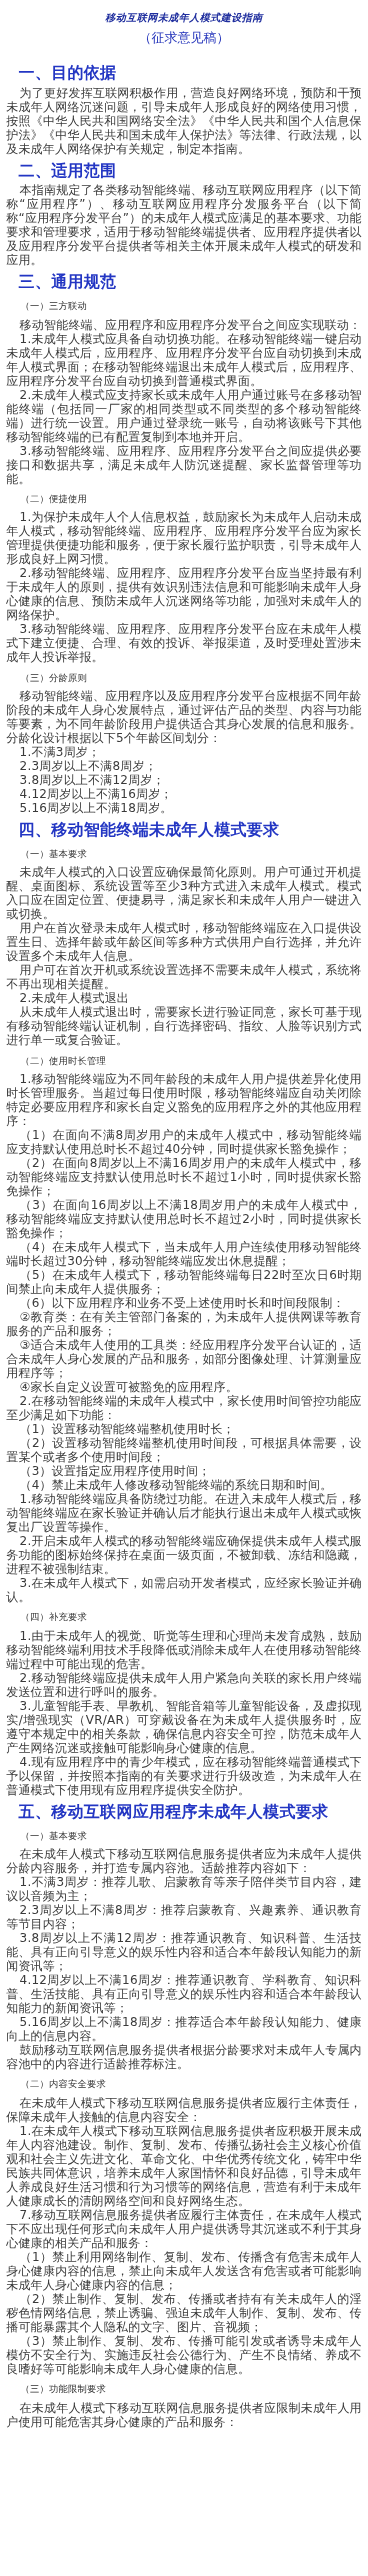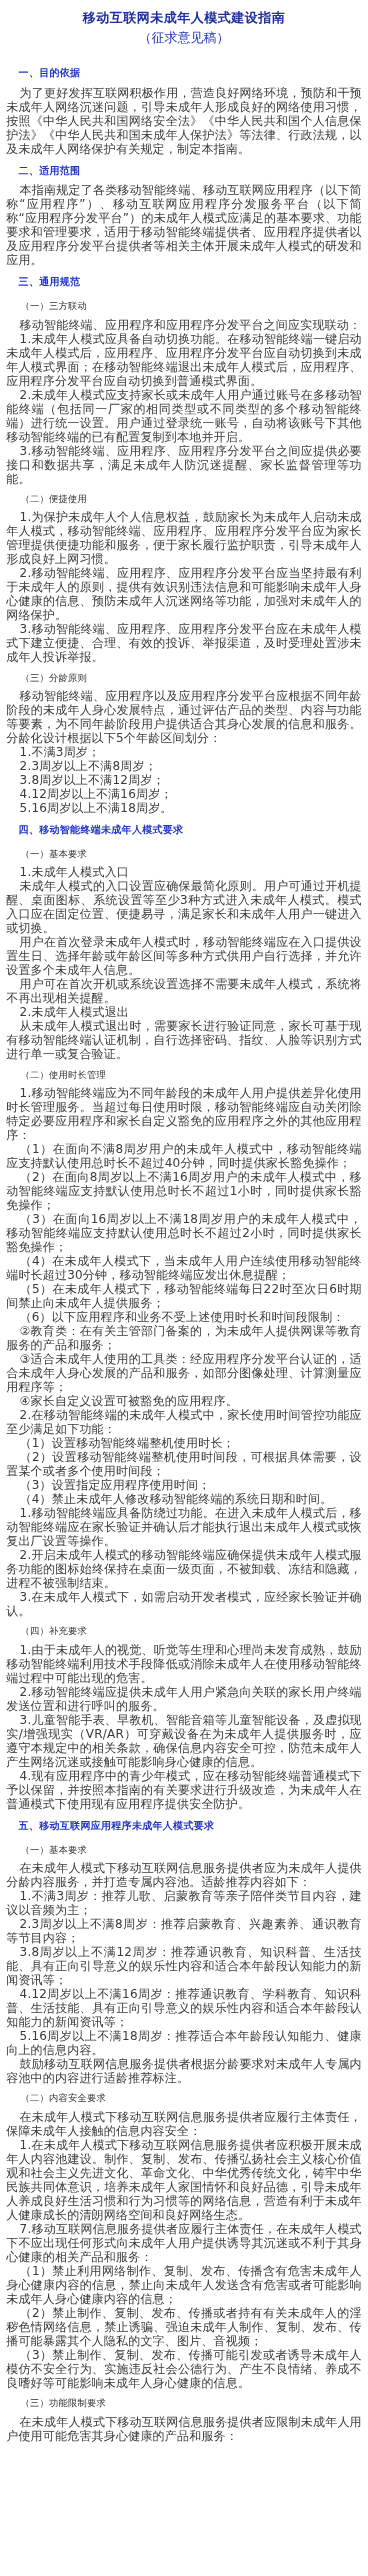--- a/index.html
+++ b/index.html
@@ -14,11 +14,12 @@
   .doc-title {
     text-align: center;
     color: #1f2e9e;
-    font-size: 13px;
+    font-size: 10px;
     font-weight: bold;
     line-height: 15.5px;
     margin: 2.1px 0 5.2px 0;
     letter-spacing: 0.5px;
+    font-style: italic;
   }
   .doc-subtitle {
     text-align: center;

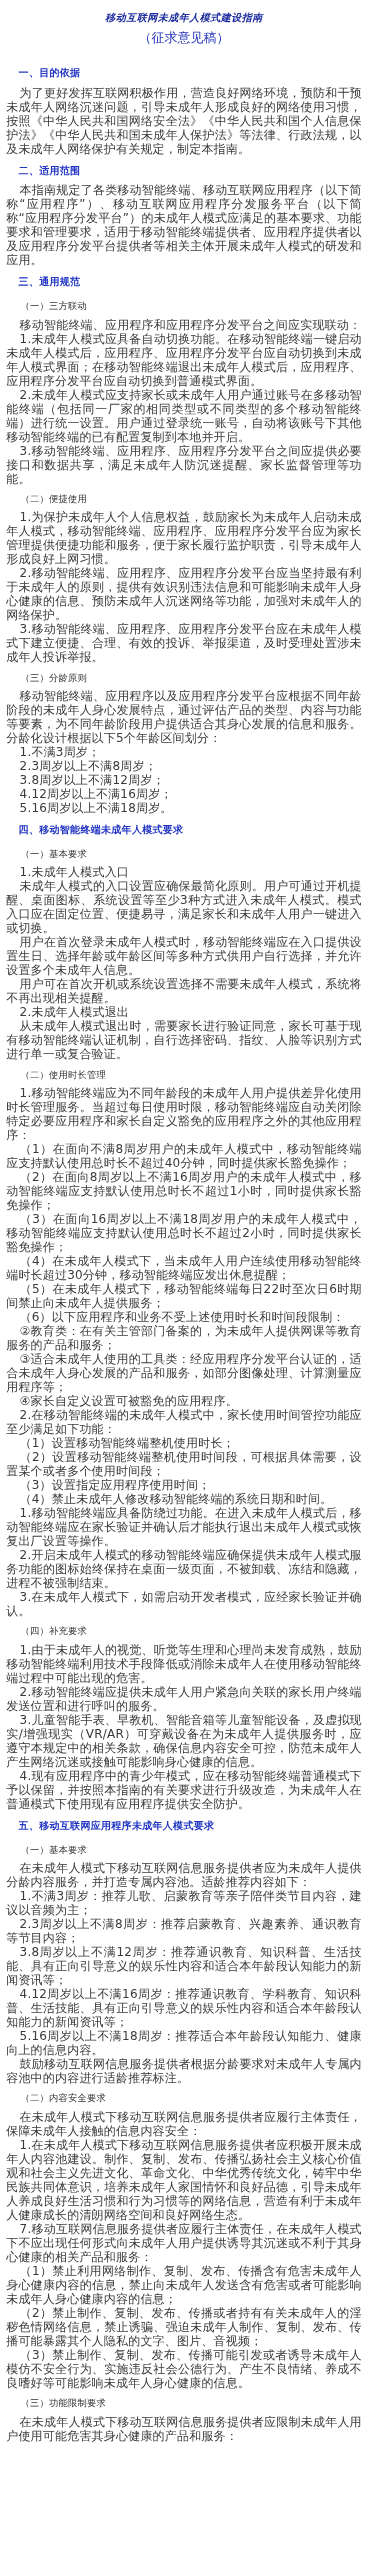--- a/index.html
+++ b/index.html
@@ -41,7 +41,7 @@
   .block.h1 {
     color: #2336c3;
     font-weight: bold;
-    font-size: 10px;
+    font-size: 16px;
     line-height: 21.6px;
     text-indent: 12.4px;
     margin: 4.1px 0 2.1px 0;

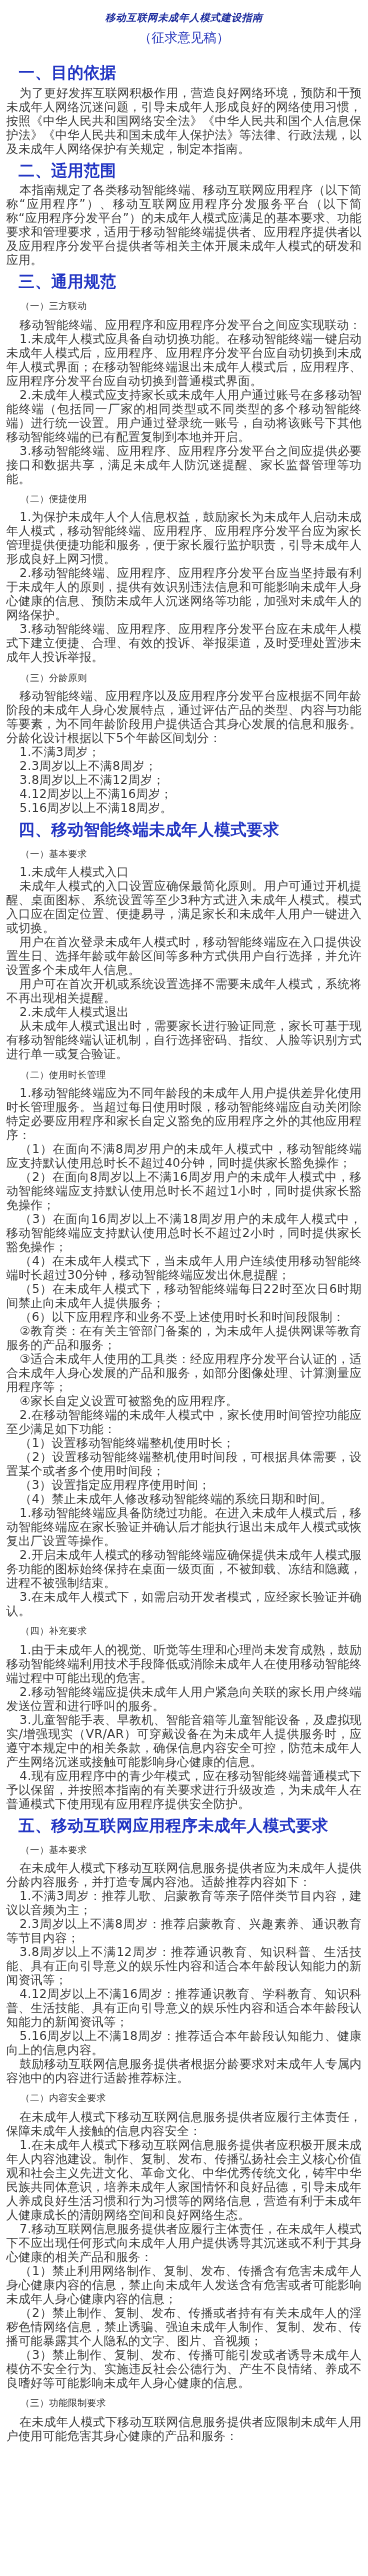--- a/index.html
+++ b/index.html
@@ -87,7 +87,6 @@
       <div class="block p">5.16周岁以上不满18周岁。</div>
       <div class="block h1">四、移动智能终端未成年人模式要求</div>
       <div class="block h2">（一）基本要求</div>
-      <div class="block p">1.未成年人模式入口</div>
       <div class="block p">未成年人模式的入口设置应确保最简化原则。用户可通过开机提醒、桌面图标、系统设置等至少3种方式进入未成年人模式。模式入口应在固定位置、便捷易寻，满足家长和未成年人用户一键进入或切换。</div>
       <div class="block p">用户在首次登录未成年人模式时，移动智能终端应在入口提供设置生日、选择年龄或年龄区间等多种方式供用户自行选择，并允许设置多个未成年人信息。</div>
       <div class="block p">用户可在首次开机或系统设置选择不需要未成年人模式，系统将不再出现相关提醒。</div>

